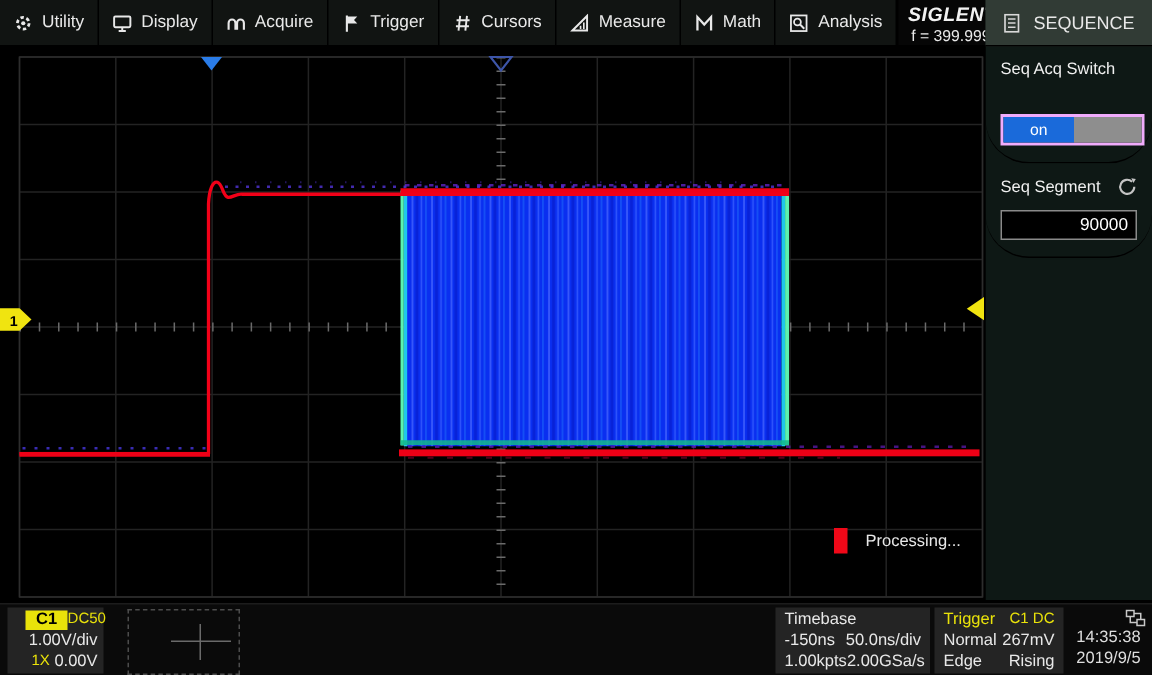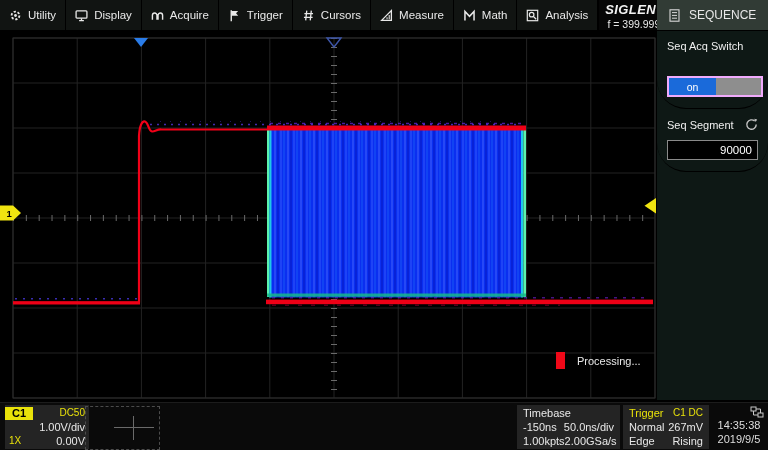--- a/index.html
+++ b/index.html
@@ -43,7 +43,7 @@
   .statusbar{position:absolute;left:0;top:402px;width:768px;height:48px;background:#0a0a0a;
              border-top:1px solid #1c1c1c;color:#e8e8e8;font-size:11px;}
   .sb-box{position:absolute;top:2px;height:44px;background:#242424;box-sizing:border-box;}
-  .ch-box{left:5px;width:84px;padding:1px 4px 1px 0;}
+  .ch-box{left:5px;width:64px;padding:1px 4px 1px 12px;}
   .ch-row{display:flex;justify-content:space-between;align-items:center;height:14px;line-height:14px;}
   .ch-badge{background:#e9e20a;color:#000;font-weight:bold;padding:0 7px;font-size:11px;height:13px;line-height:13px;}
   .yellow{color:#e9e20a;}

